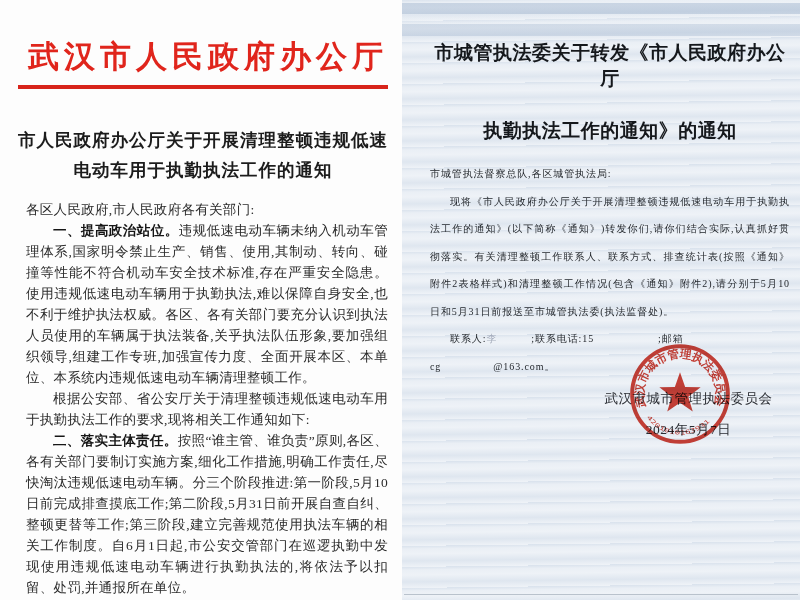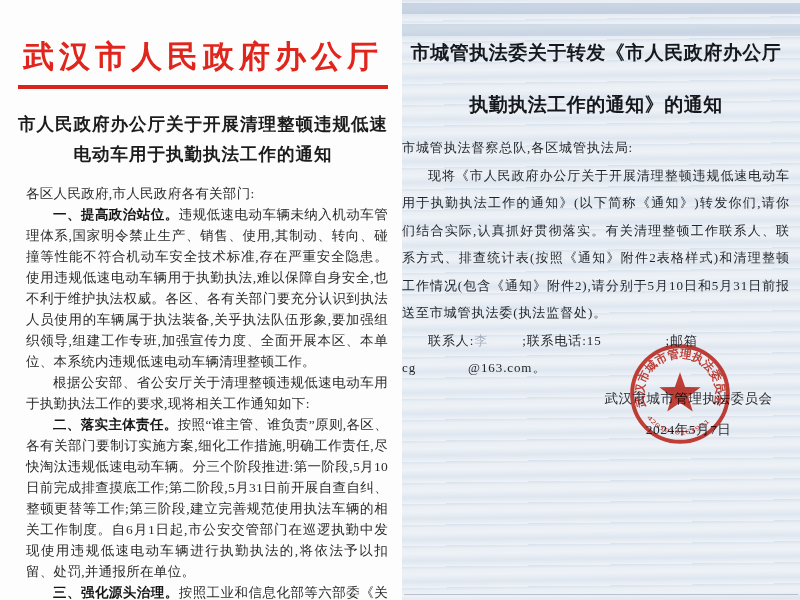--- a/index.html
+++ b/index.html
@@ -15,7 +15,7 @@
   }
   .letterhead {
     margin-top:12px; font-size:31px; font-weight:700; color:#e0251c;
-    text-align:left; letter-spacing:5px; text-indent:5px; white-space:nowrap;
+    text-align:right; letter-spacing:5px; text-indent:5px; white-space:nowrap;
   }
   .red-rule { margin-top:7px; height:4px; border-top:3px solid #d8241b; border-bottom:1px solid #d8241b; }
   .left-title {

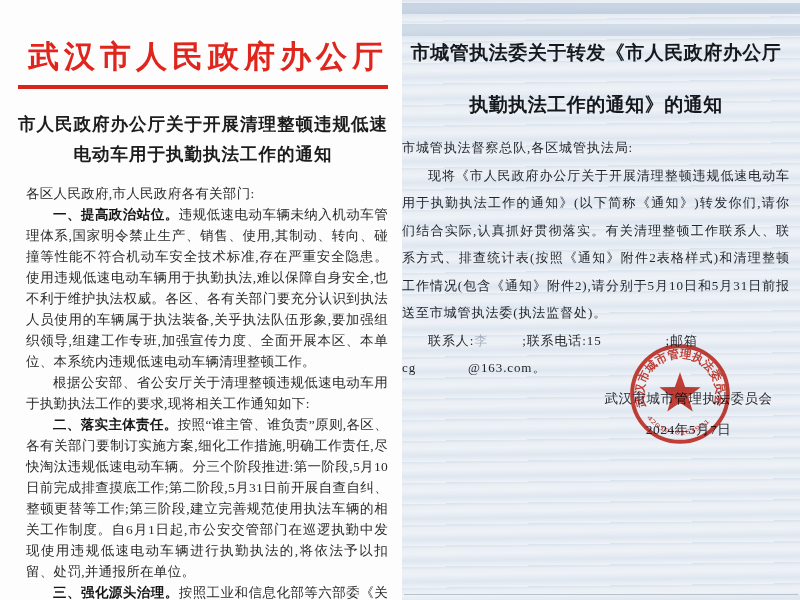--- a/index.html
+++ b/index.html
@@ -33,7 +33,7 @@
   
   .page-right {
     width:398px; height:600px; position:relative; overflow:hidden;
-    padding:40px 10px 0 0; color:#1f2328;
+    padding:40px 10px 0 28px; color:#1f2328;
     background-color:#eef2f7;
     background-image:repeating-linear-gradient(179.3deg,
       rgba(168,188,212,0.28) 0px, rgba(168,188,212,0.06) 3px,

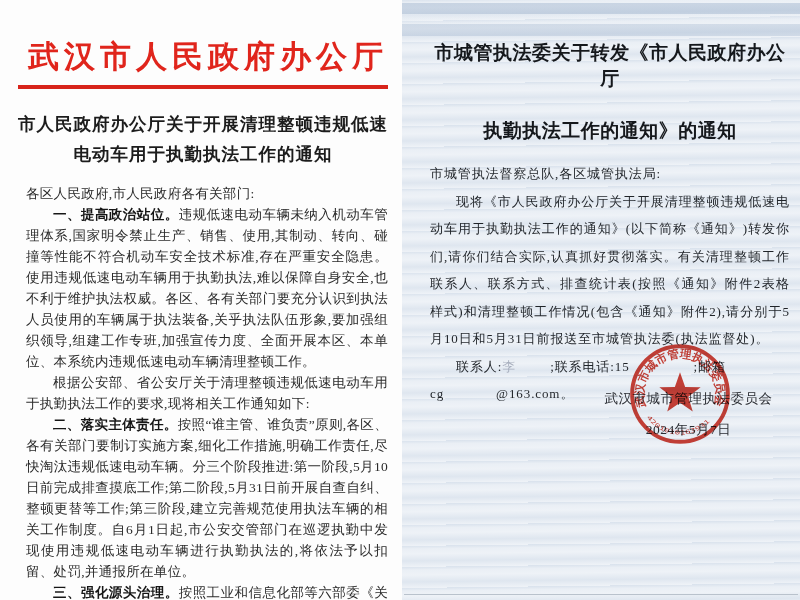--- a/index.html
+++ b/index.html
@@ -19,7 +19,7 @@
   }
   .red-rule { margin-top:7px; height:4px; border-top:3px solid #d8241b; border-bottom:1px solid #d8241b; }
   .left-title {
-    margin-top:20px; font-size:17.5px; font-weight:700; text-align:center;
+    margin-top:36px; font-size:17.5px; font-weight:700; text-align:center;
     line-height:30px; letter-spacing:1px; color:#1c1c1c;
   }
   .left-body {

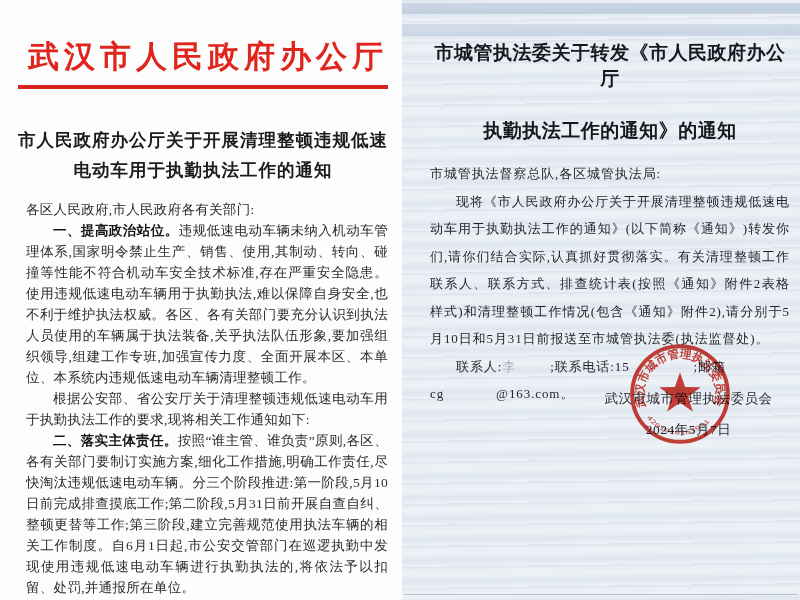--- a/index.html
+++ b/index.html
@@ -58,7 +58,7 @@
     letter-spacing:0.5px; color:#15181c;
   }
   .right-body {
-    position:relative; z-index:1; margin-top:16px; font-size:13px;
+    position:relative; z-index:1; margin-top:16px; font-size:10px;
     line-height:27.5px; text-align:justify; letter-spacing:0.9px;
   }
   .right-body p.flow { text-indent:2em; }

